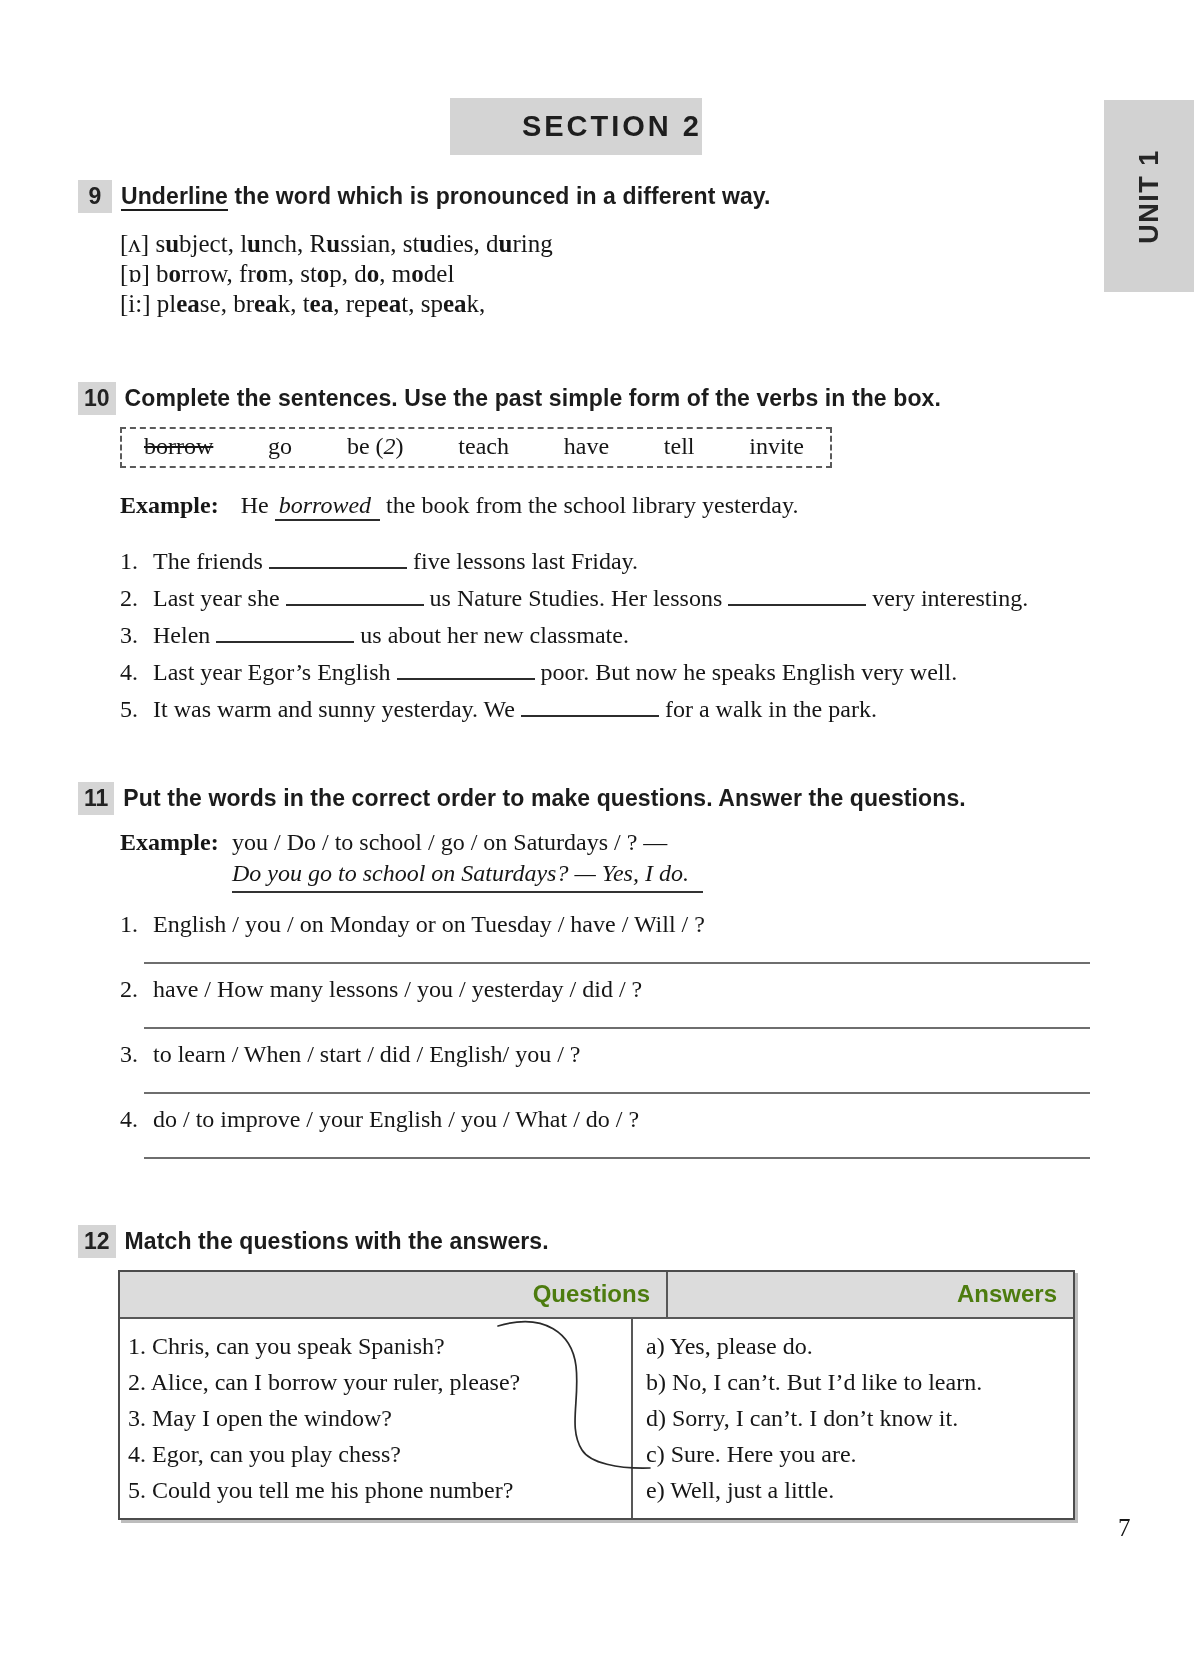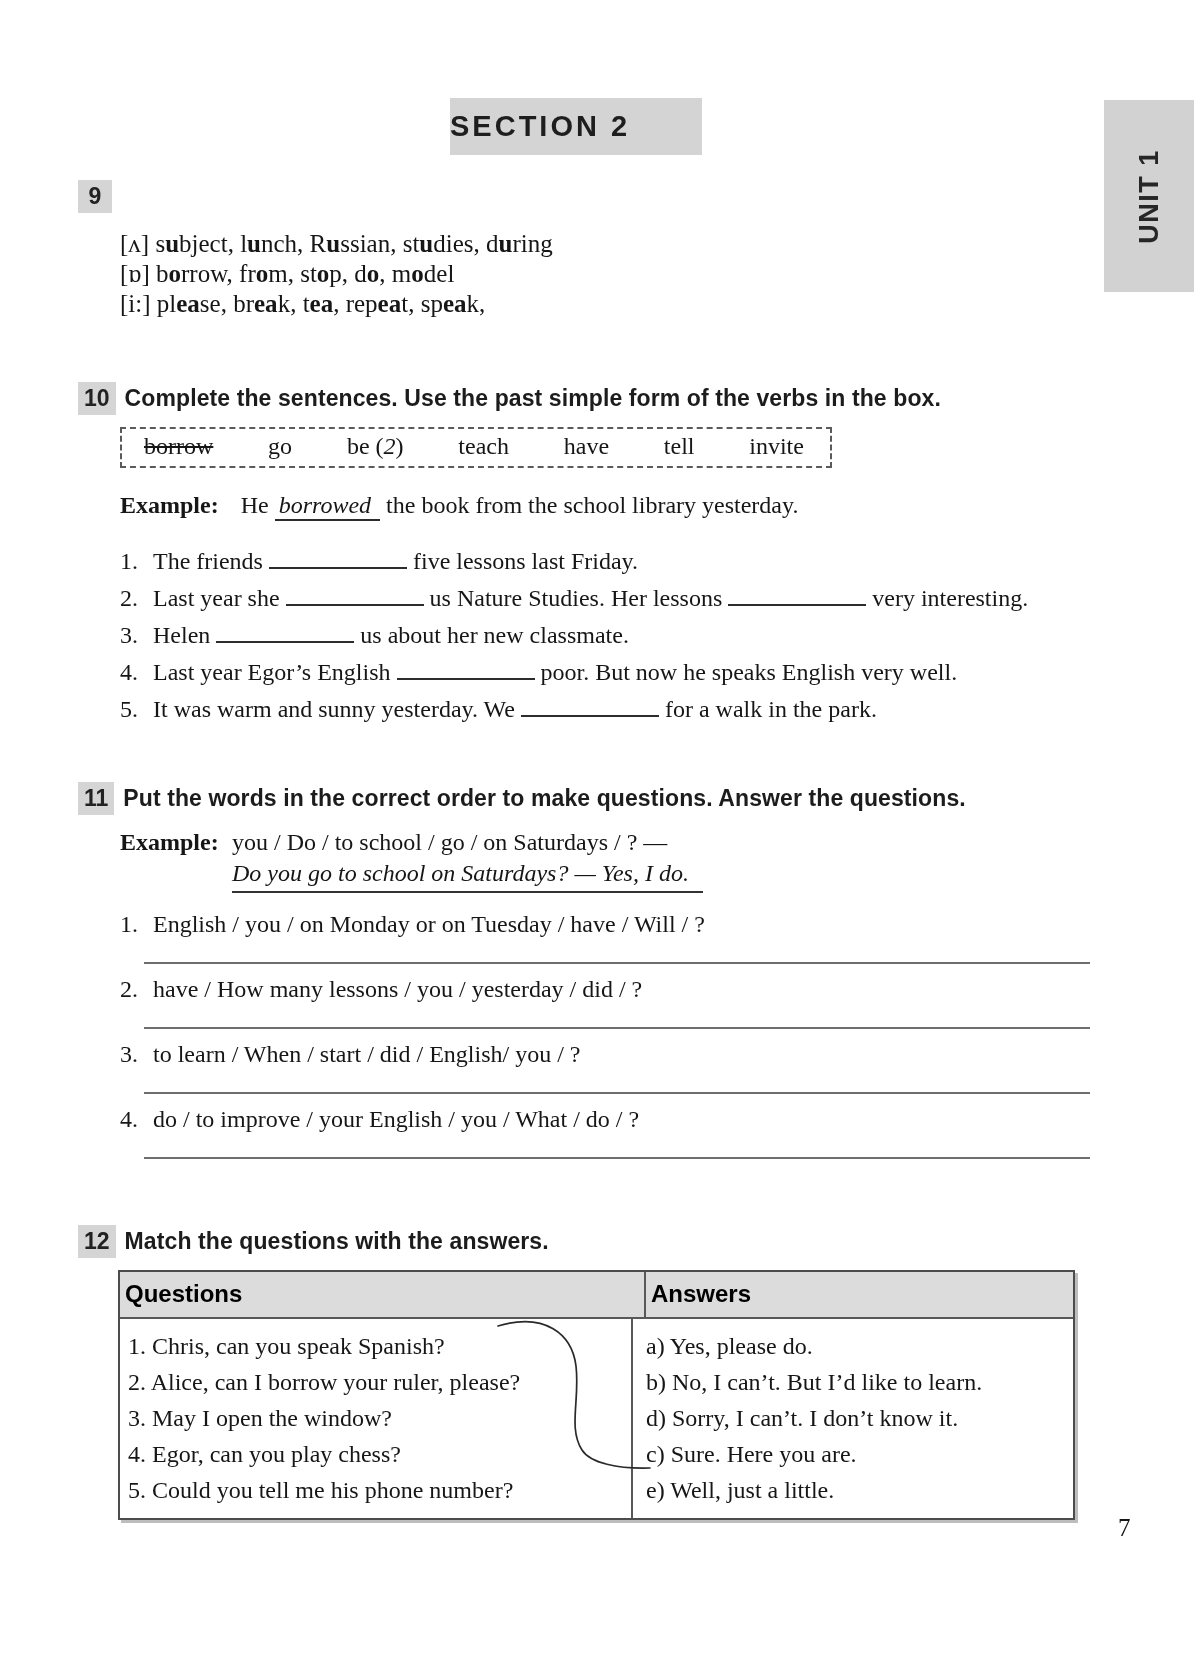--- a/index.html
+++ b/index.html
@@ -28,7 +28,7 @@
   
   .section-box{
     position:absolute;left:450px;top:98px;width:252px;height:57px;
-    background:#d4d4d4;display:flex;align-items:center;justify-content:flex-start;
+    background:#d4d4d4;display:flex;align-items:center;justify-content:flex-end;
   }
   .section-box span{
     font-family:"Liberation Sans",sans-serif;font-weight:bold;font-size:29px;

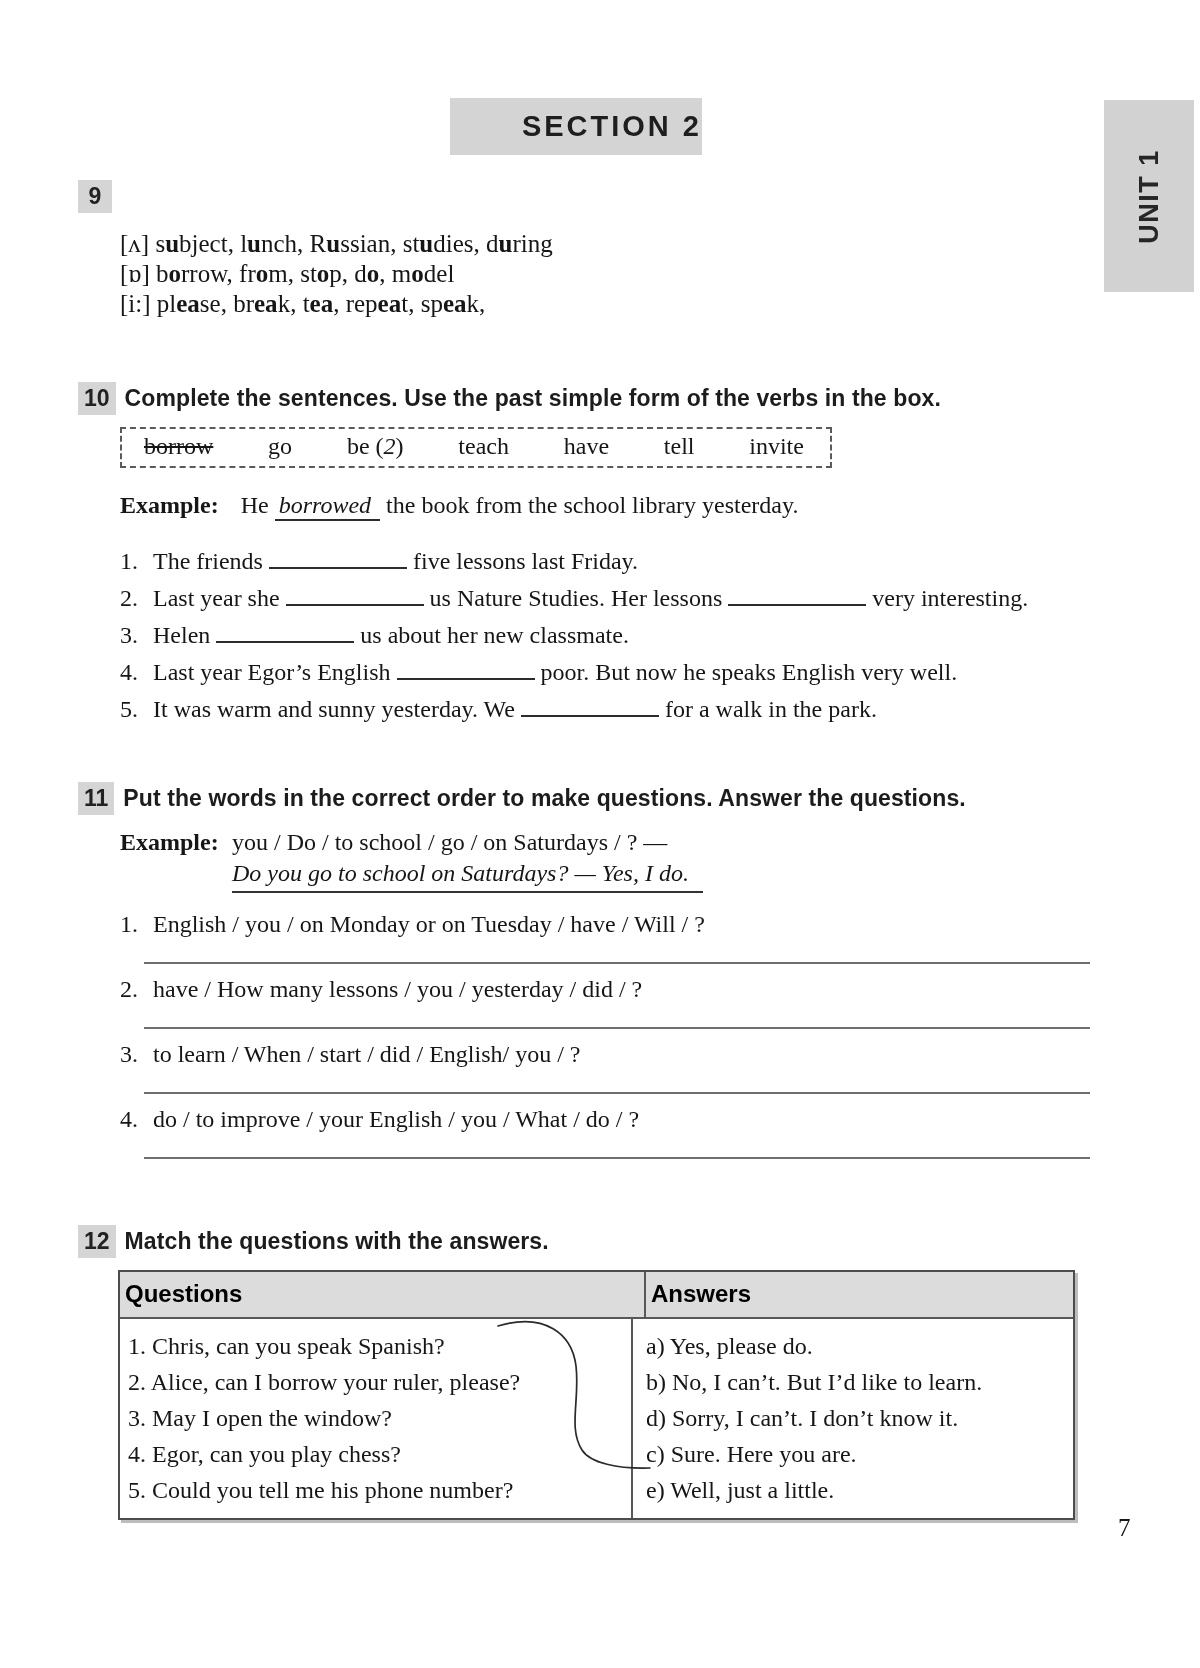--- a/index.html
+++ b/index.html
@@ -105,6 +105,7 @@
 <div class="ex" id="ex9">
   <div class="ex-head">
     <span class="badge">9</span>
+    <span class="ex-title"><span class="u">Underline</span><span class=""> the word which is pronounced in a different way.</span></span>
   </div>
   <div class="ex-body ph-lines" id="ph-lines">
       <div class="ph-line"><span class="">[ʌ] s</span><span class="b">u</span><span class="">bject, l</span><span class="b">u</span><span class="">nch, R</span><span class="b">u</span><span class="">ssian, st</span><span class="b">u</span><span class="">dies, d</span><span class="b">u</span><span class="">ring</span></div>

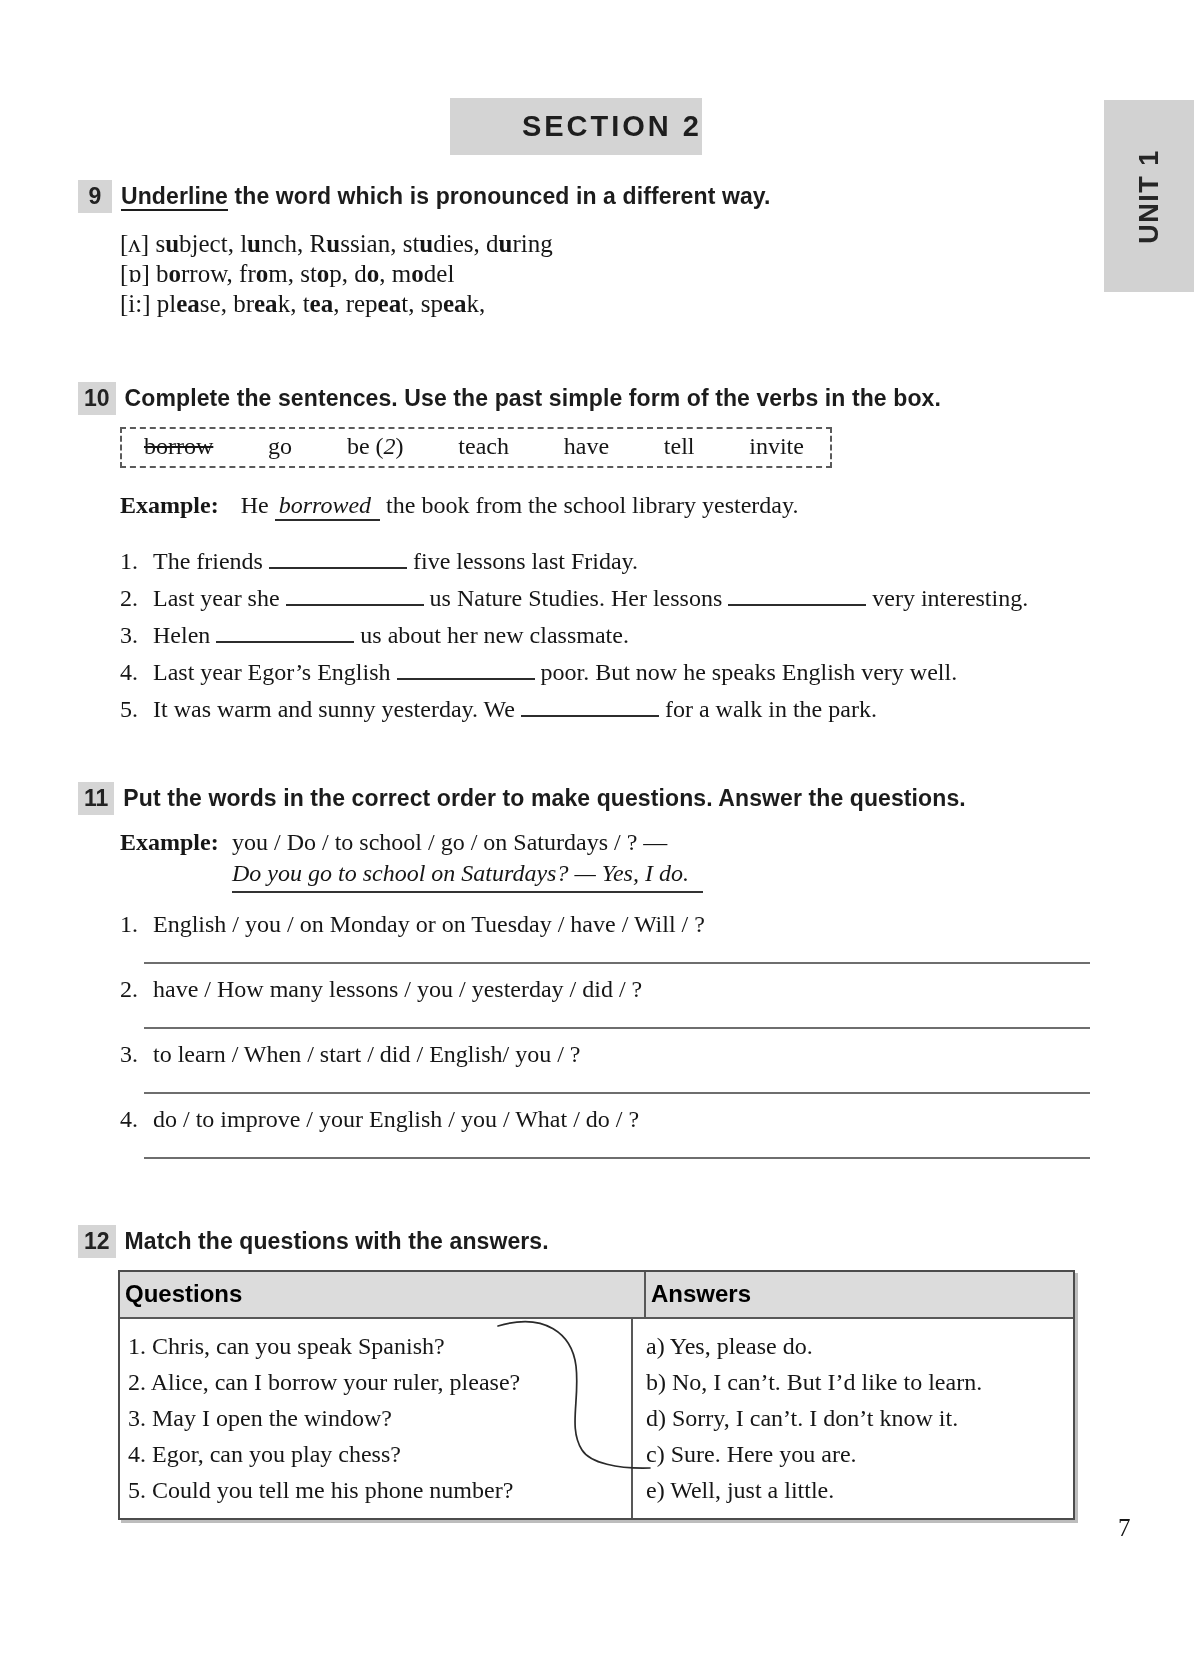--- a/index.html
+++ b/index.html
@@ -79,7 +79,7 @@
   .mt-header{display:flex;background:#dcdcdc;border-bottom:2px solid #585858;}
   .mt-header div{
     font-family:"Liberation Sans",sans-serif;font-weight:bold;font-size:24px;
-    color:#000000;text-align:left;padding:8px 5px 9px;
+    color:#4d7c0f;text-align:right;padding:8px 16px 9px;
   }
   .mt-h-q{width:514px;border-right:2px solid #585858;}
   .mt-h-a{flex:1;}

